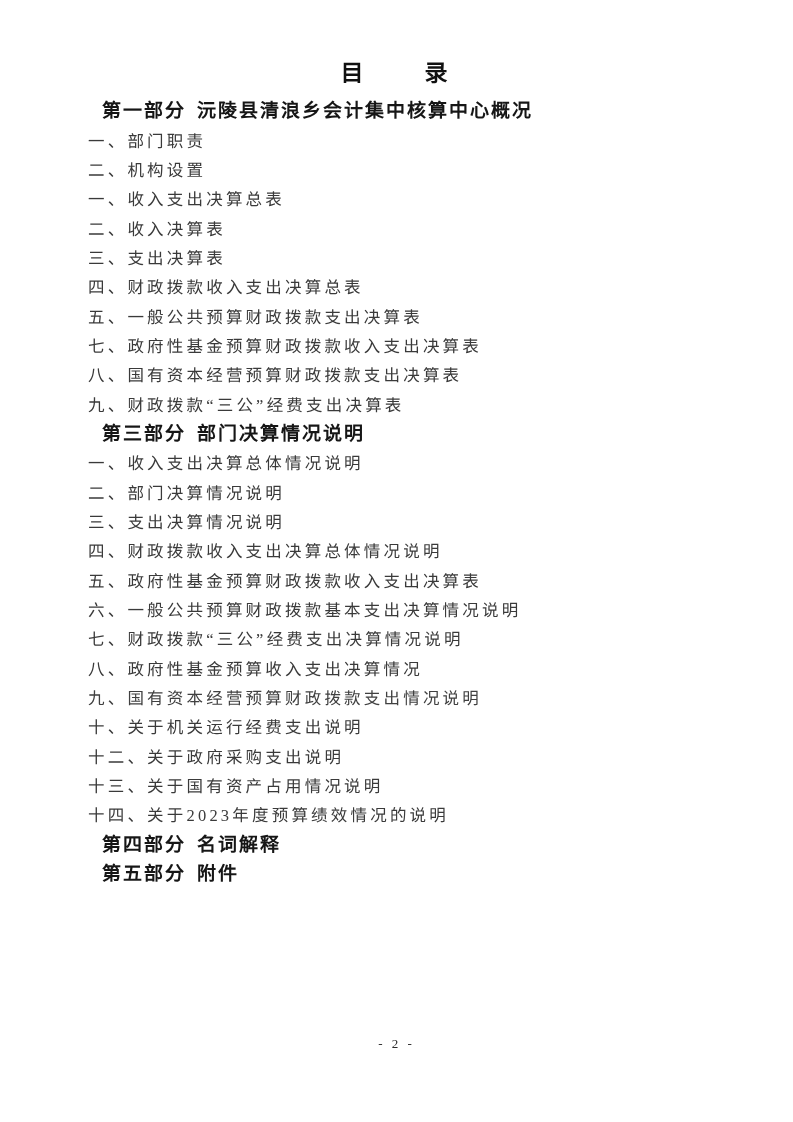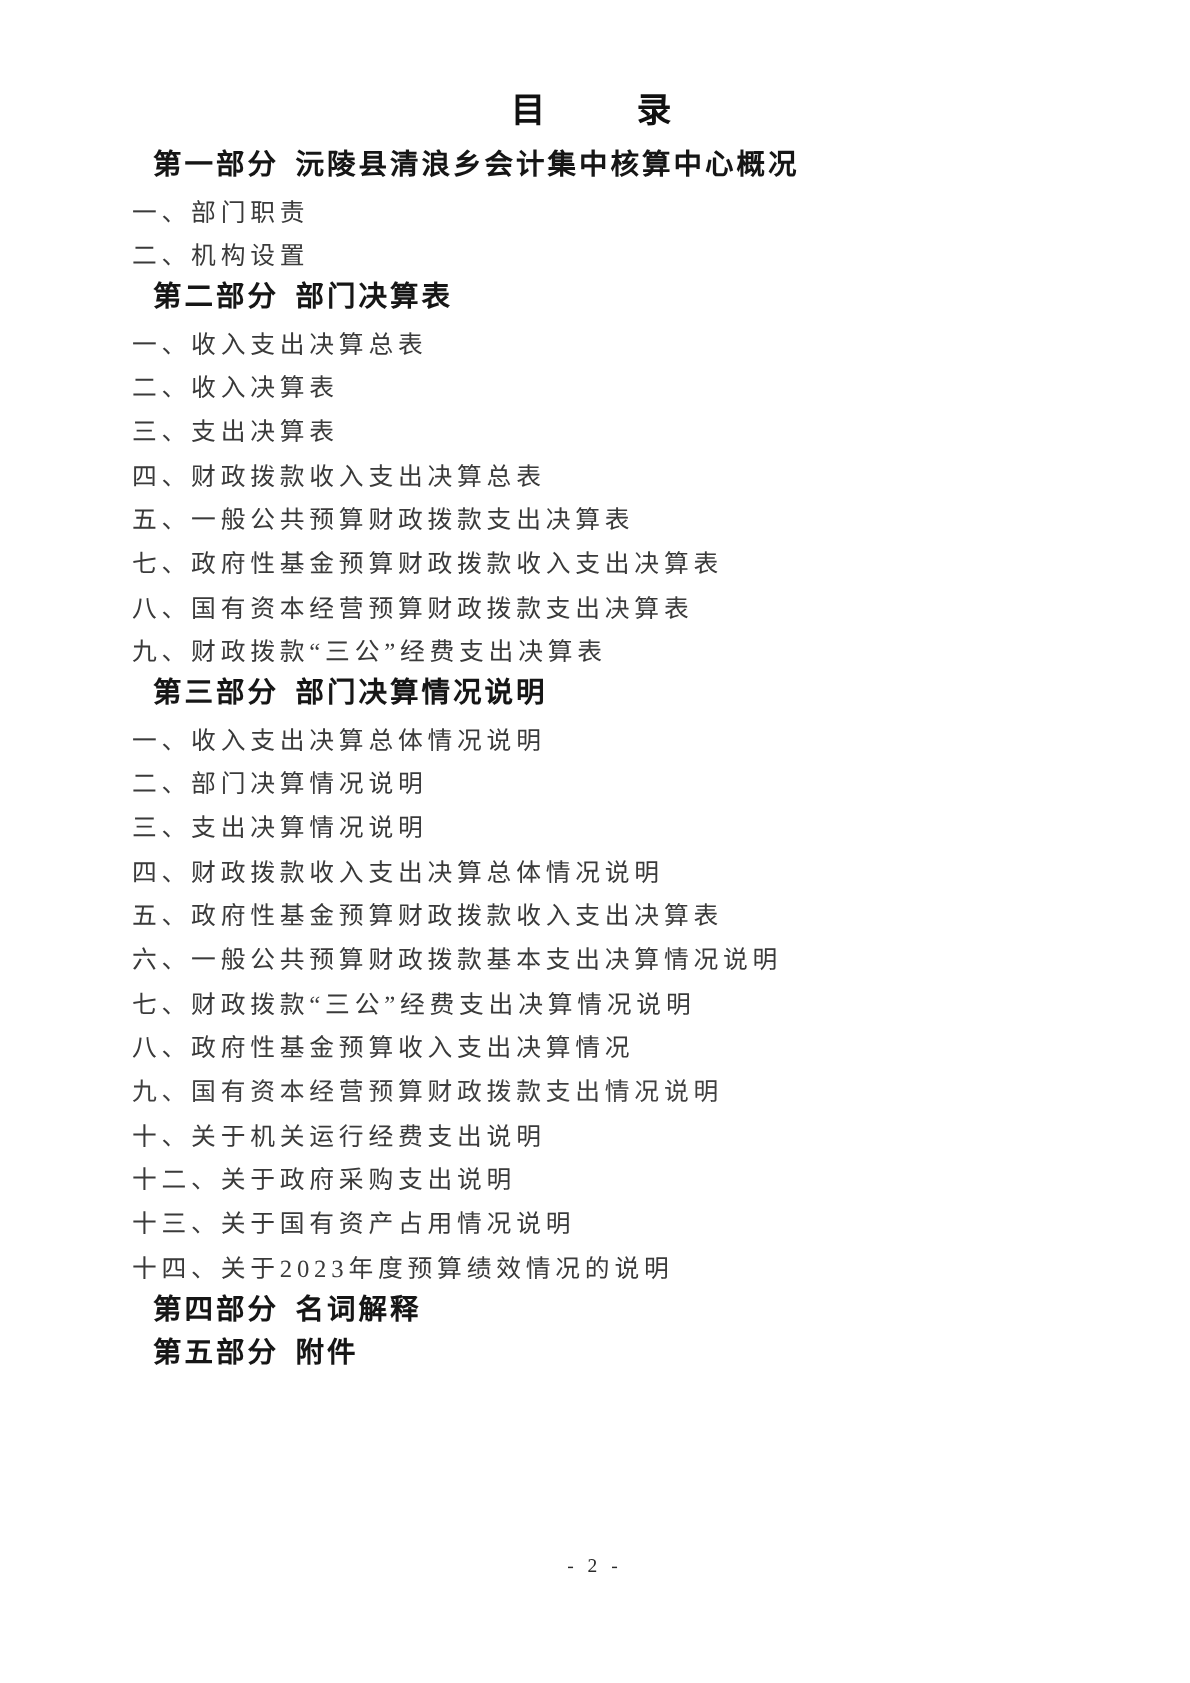--- a/index.html
+++ b/index.html
@@ -91,10 +91,6 @@
         <span>二、机构设置</span>
       </div>
 
-    <div class="row heading">
-      <span class="sec-label">第二部分</span>
-      <span class="sec-title">部门决算表</span>
-    </div>
     <div class="row item">
         <span>一、收入支出决算总表</span>
       </div>

